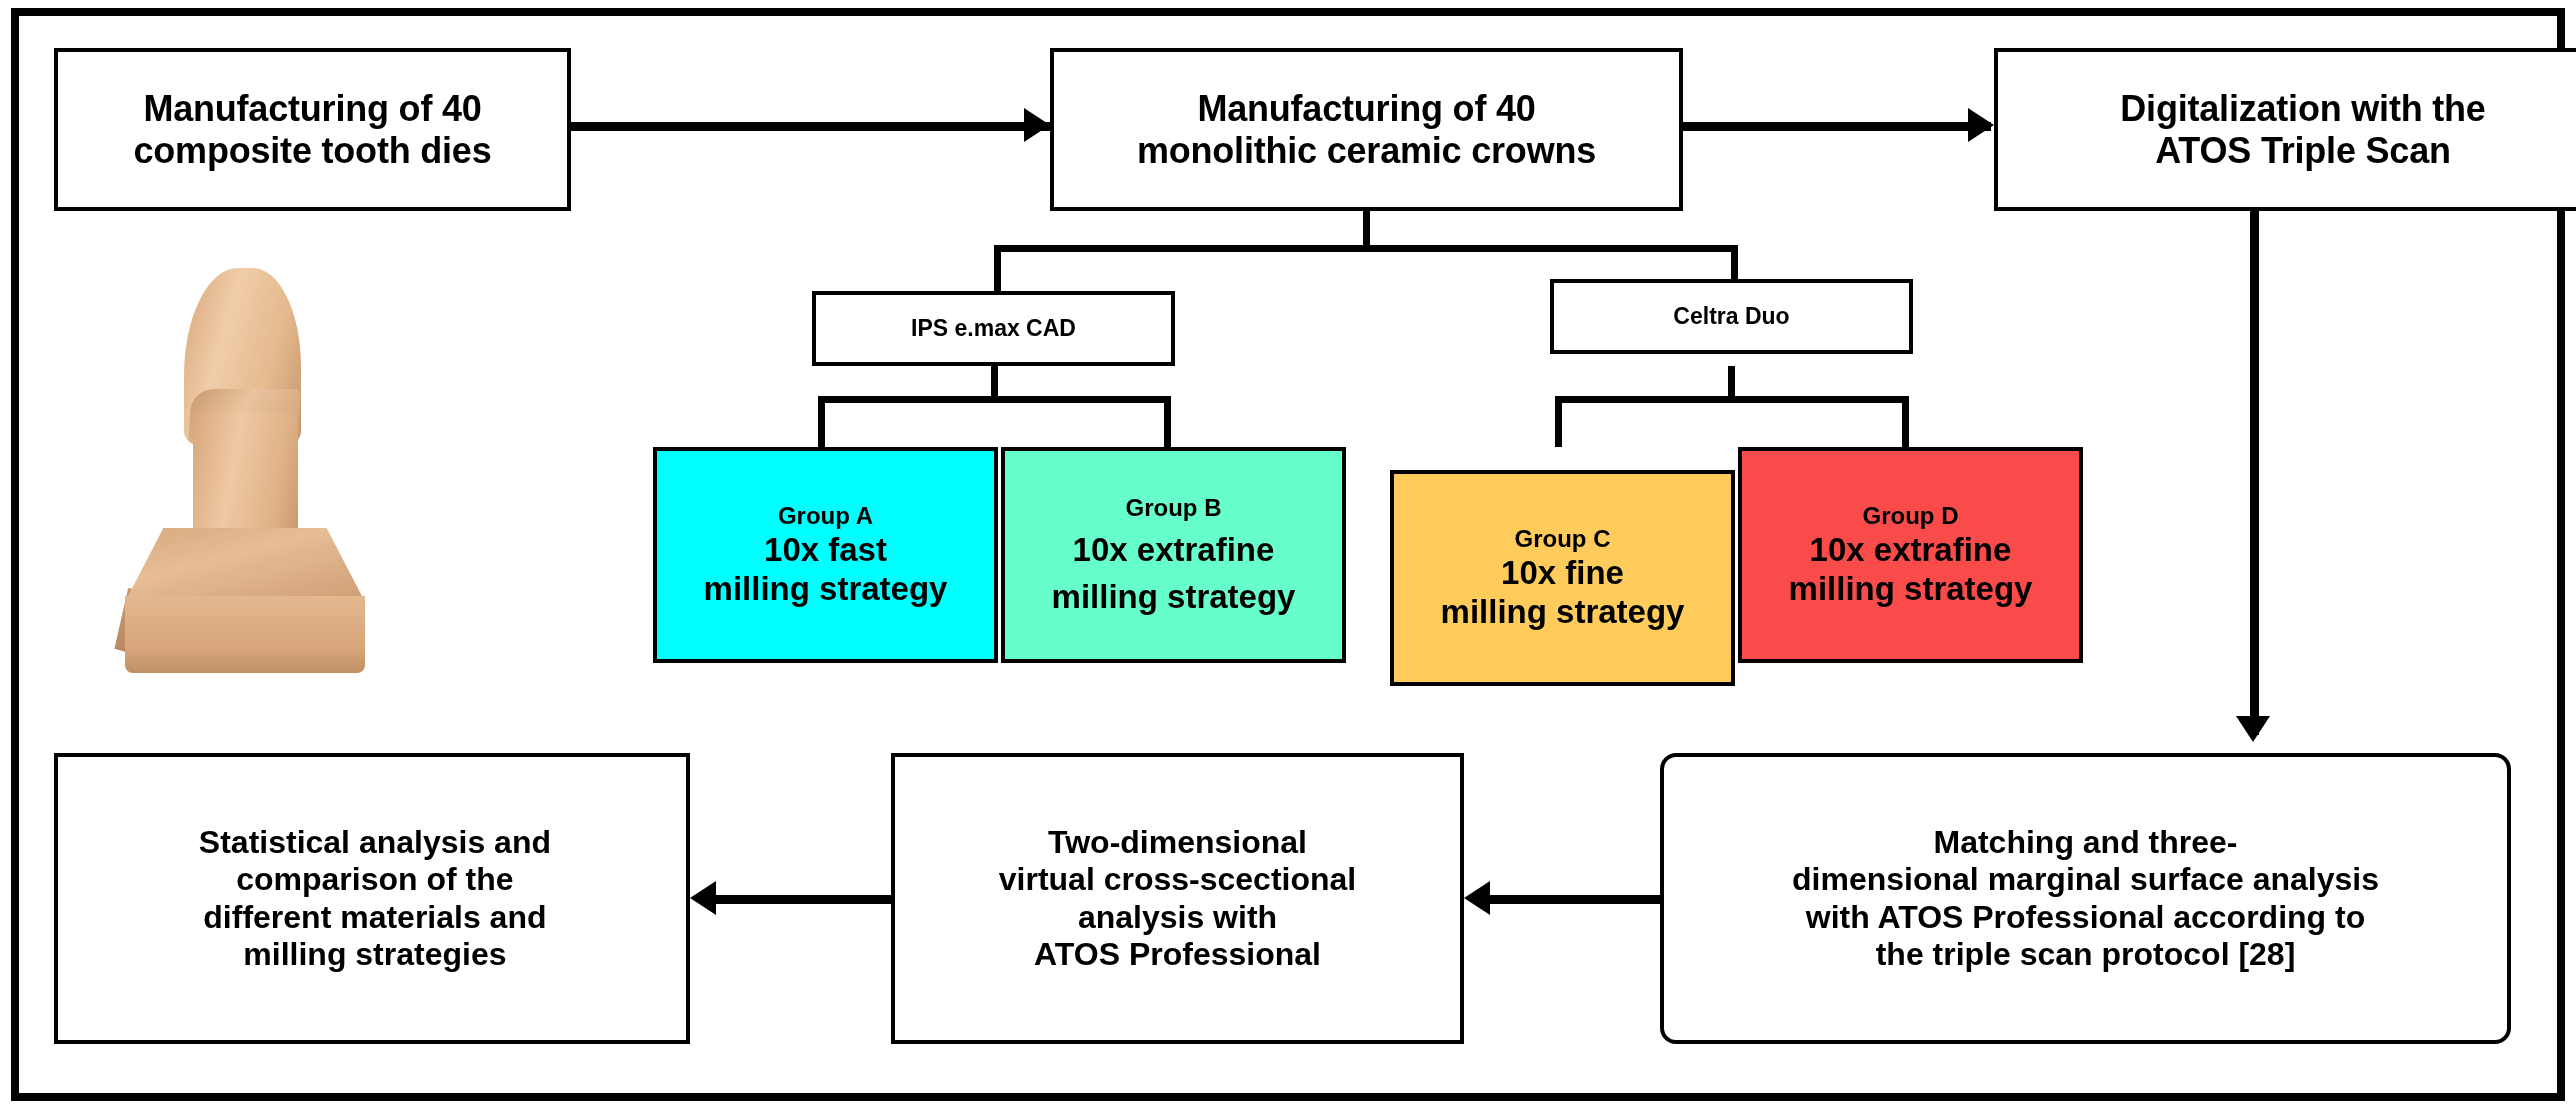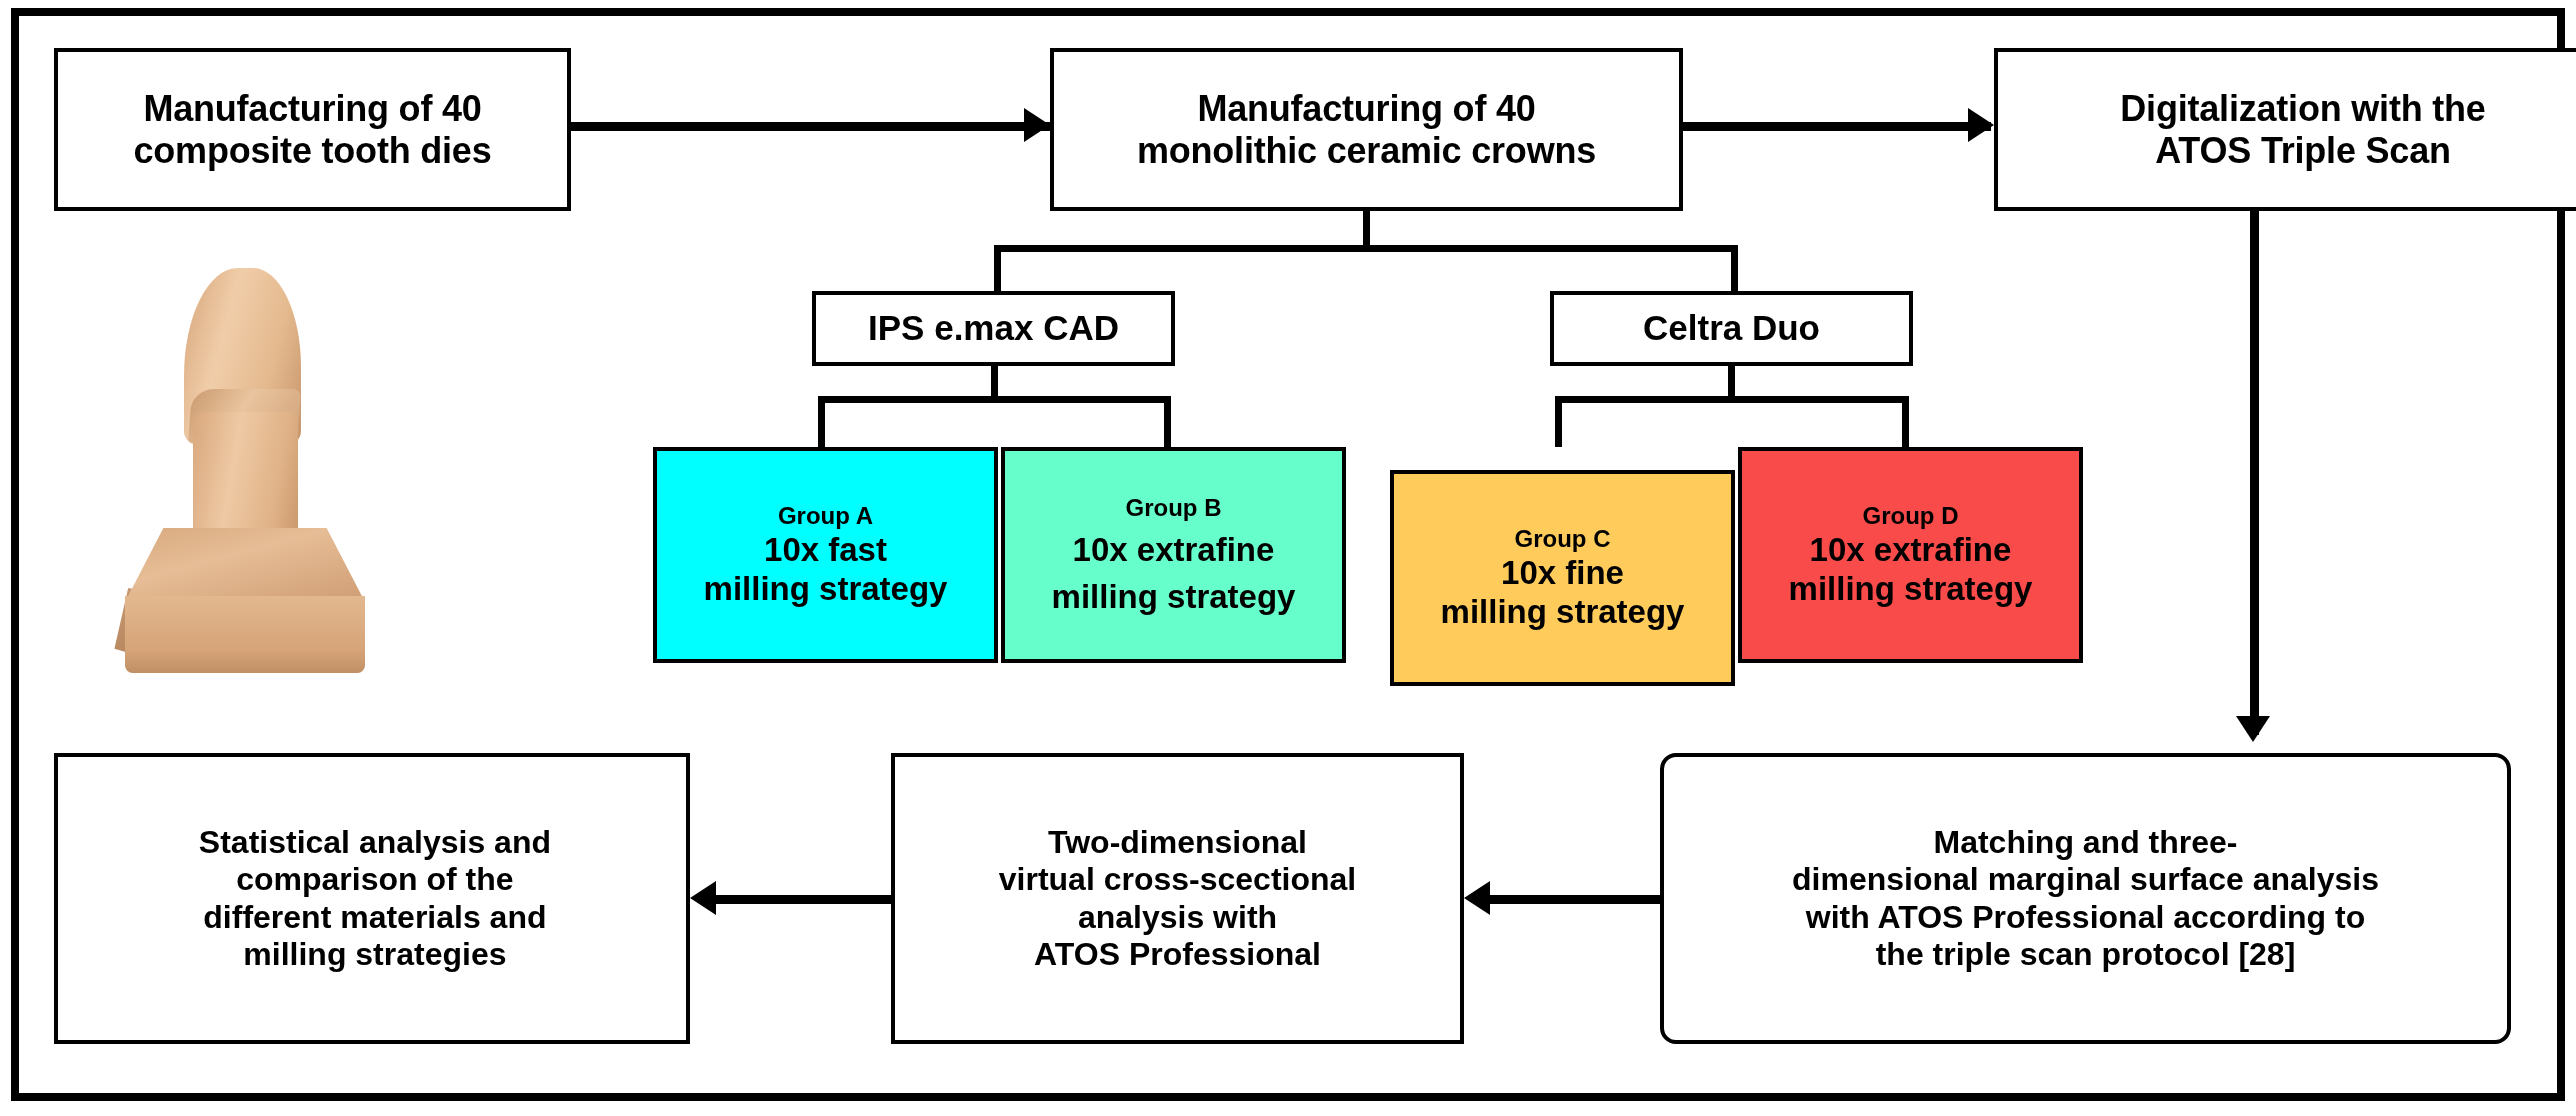--- a/index.html
+++ b/index.html
@@ -53,7 +53,7 @@
   .node .ln { display: block; white-space: nowrap; }
 
   .t-big   { font-size: 36px; letter-spacing: -0.2px; }
-  .t-mid   { font-size: 35px; }
+  .t-mid   { font-size: 23px; }
   .t-sub   { font-size: 32px; font-weight: bold; }
 
   

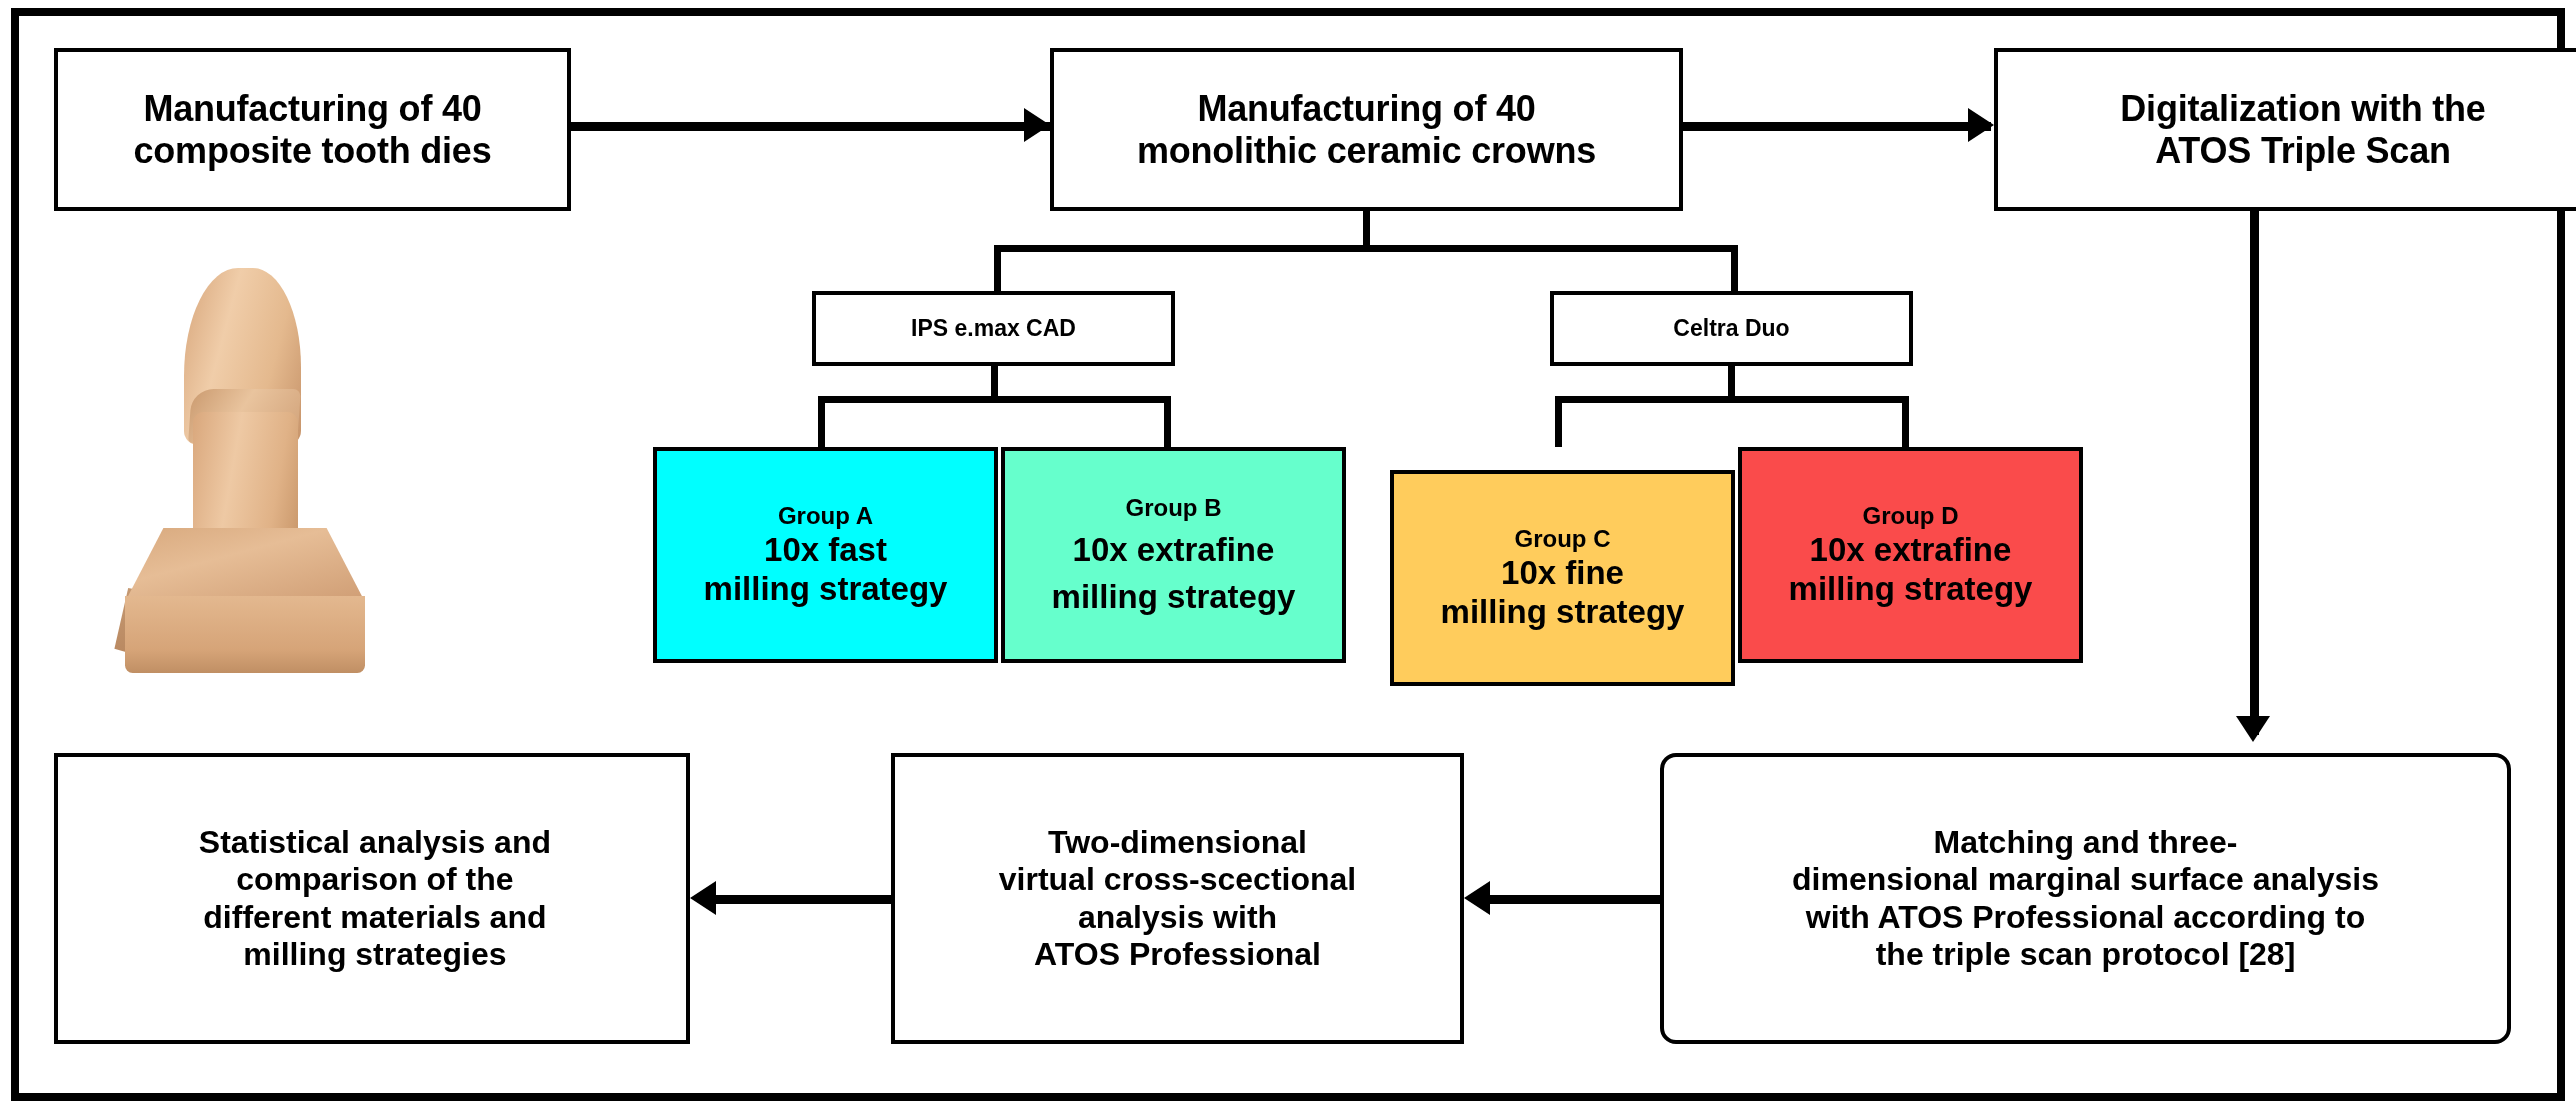--- a/index.html
+++ b/index.html
@@ -208,7 +208,7 @@
     <span class="ln">IPS e.max CAD</span>
   </div>
 
-  <div class="node t-mid" style="left:1550px; top:291px; width:363px; height:75px;">
+  <div class="node t-mid" style="left:1550px; top:279px; width:363px; height:75px;">
     <span class="ln">Celtra Duo</span>
   </div>
 

